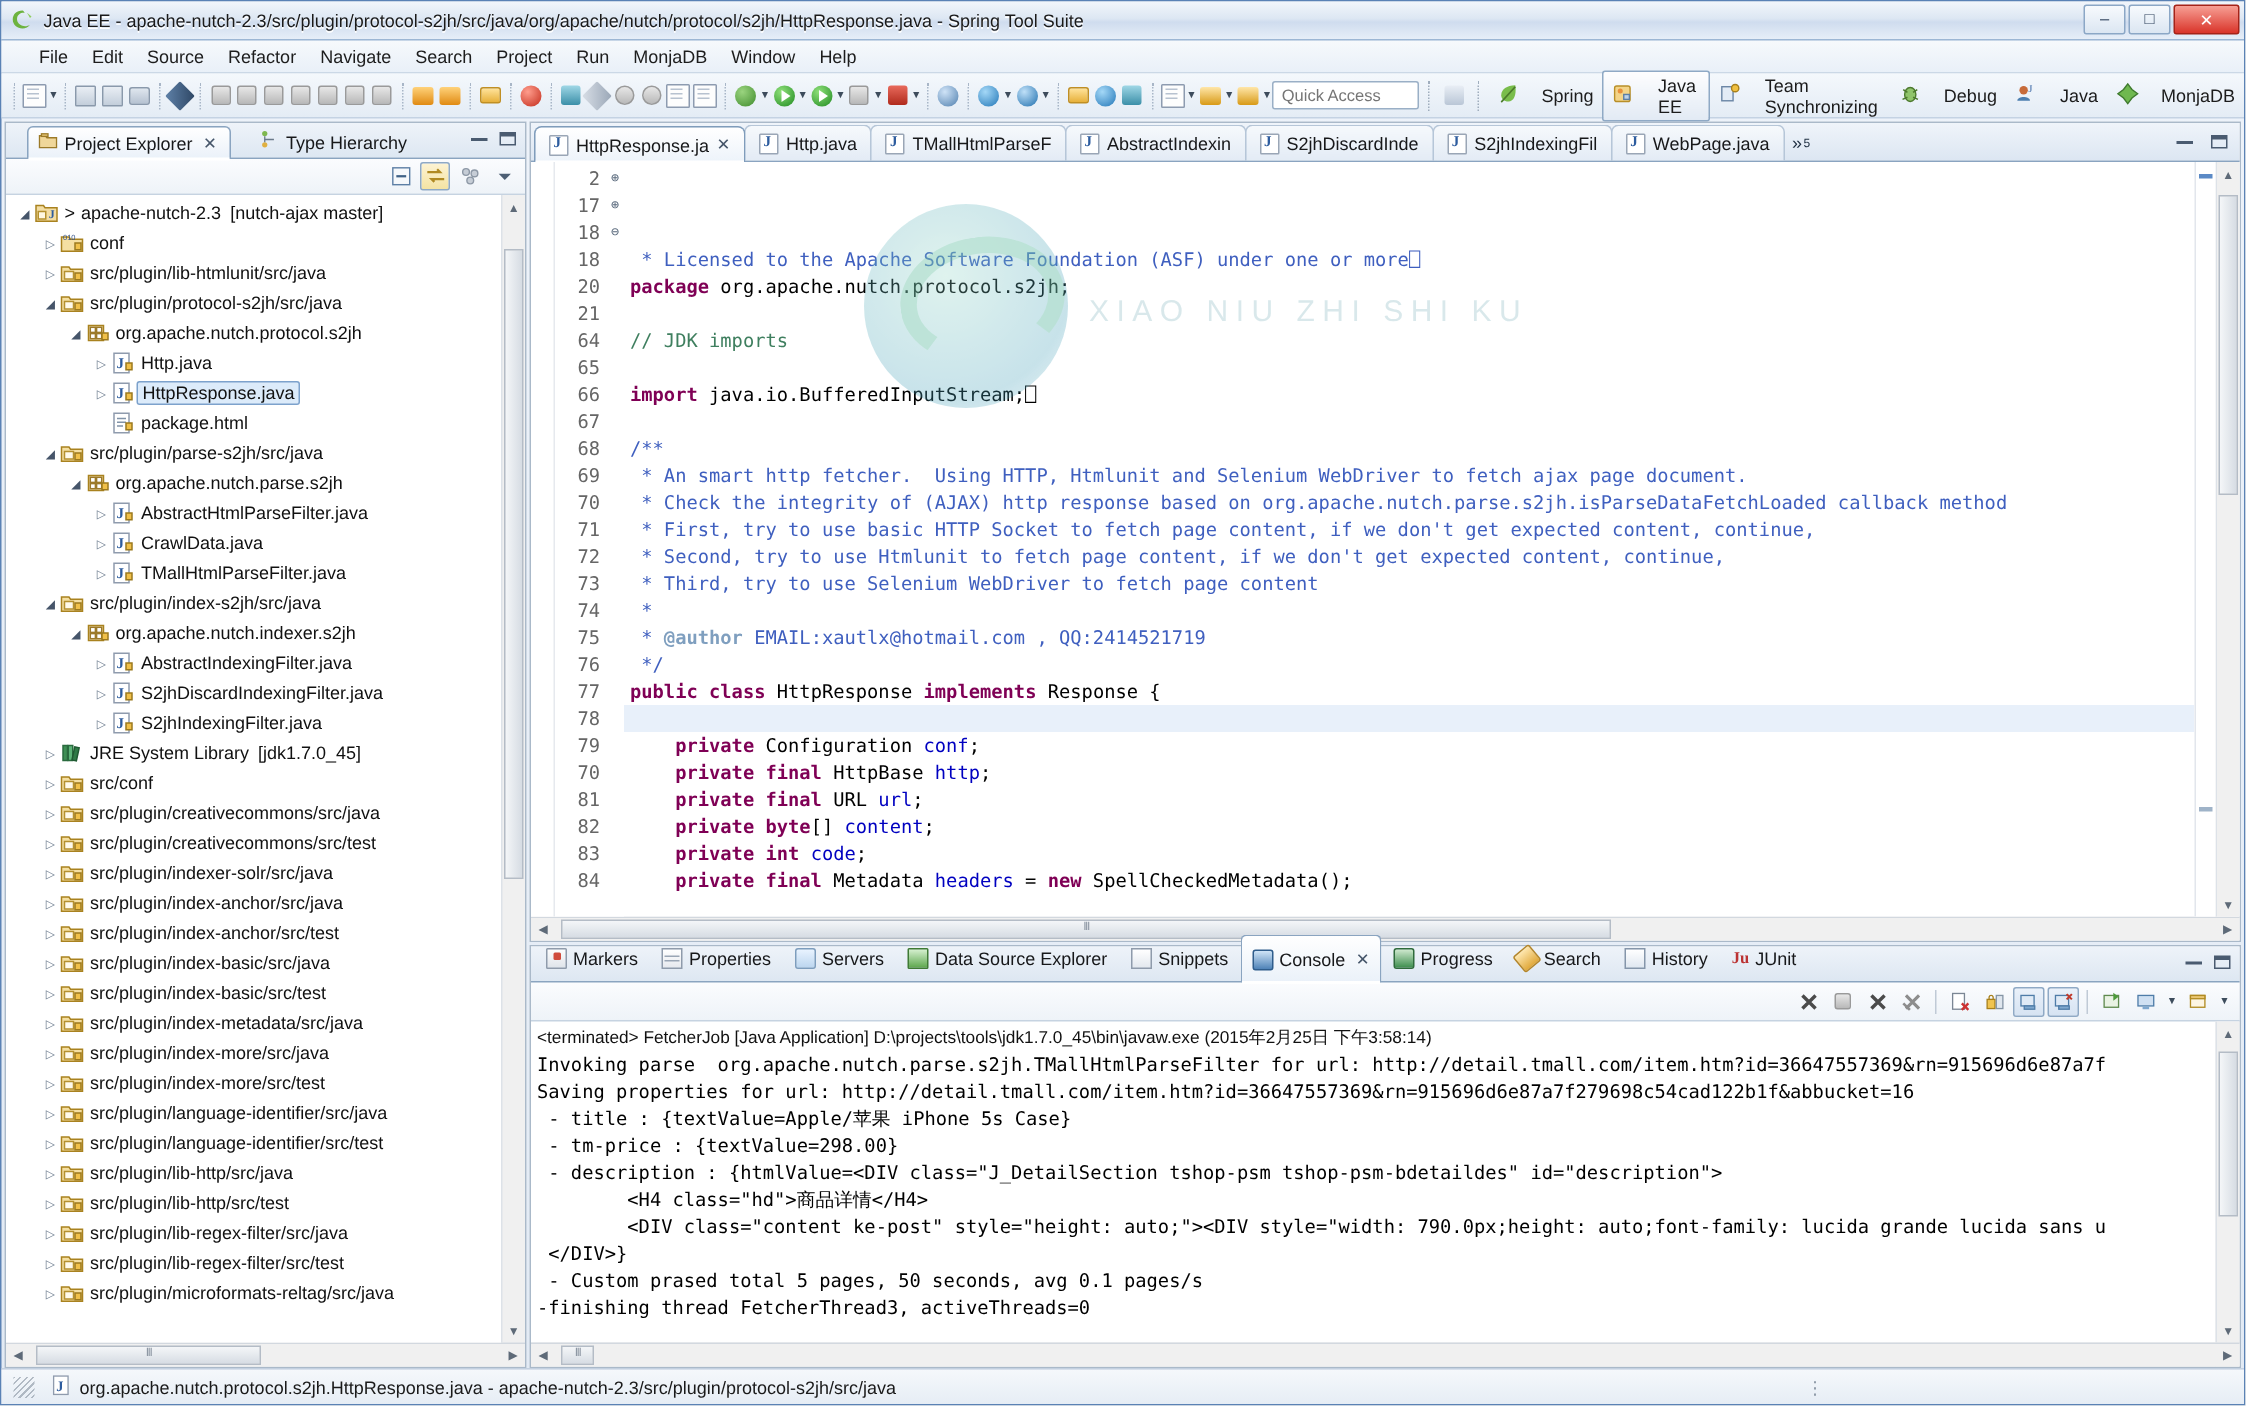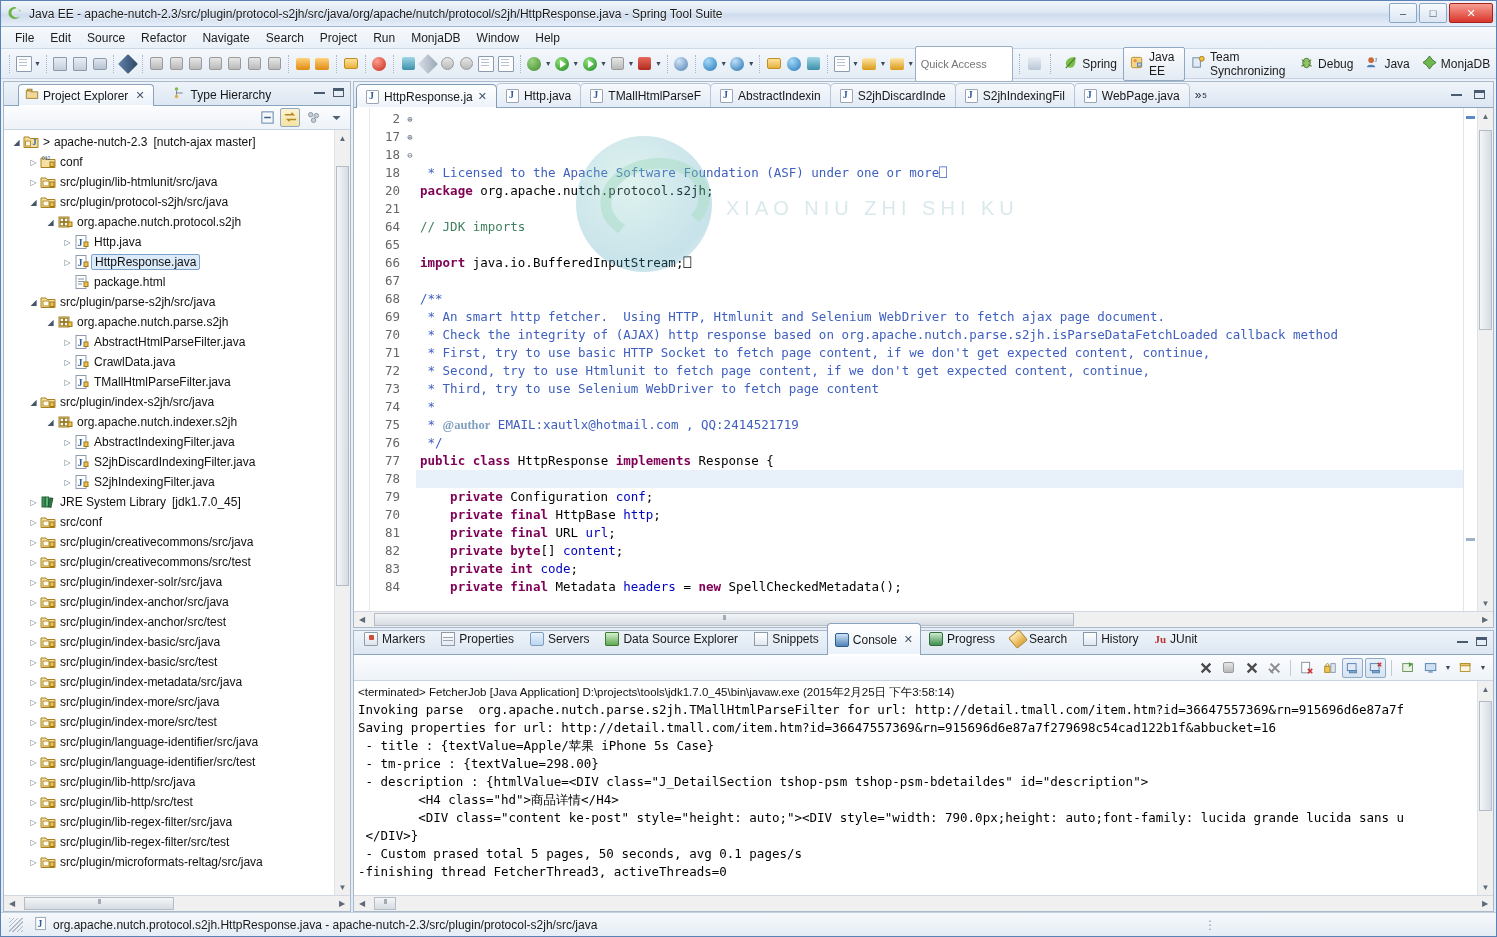--- a/index.html
+++ b/index.html
@@ -55,7 +55,7 @@
     background: linear-gradient(180deg,#f6f9fc,#e9f0f8);
     border-bottom: 1px solid #cbd8e6;
     display: flex; align-items: center;
-    padding-left: 6px;
+    padding-left: 17px;
   }
   .menubar .mi {
     padding: 2px 8px; font-size: 12px; color: #1d1d1d;

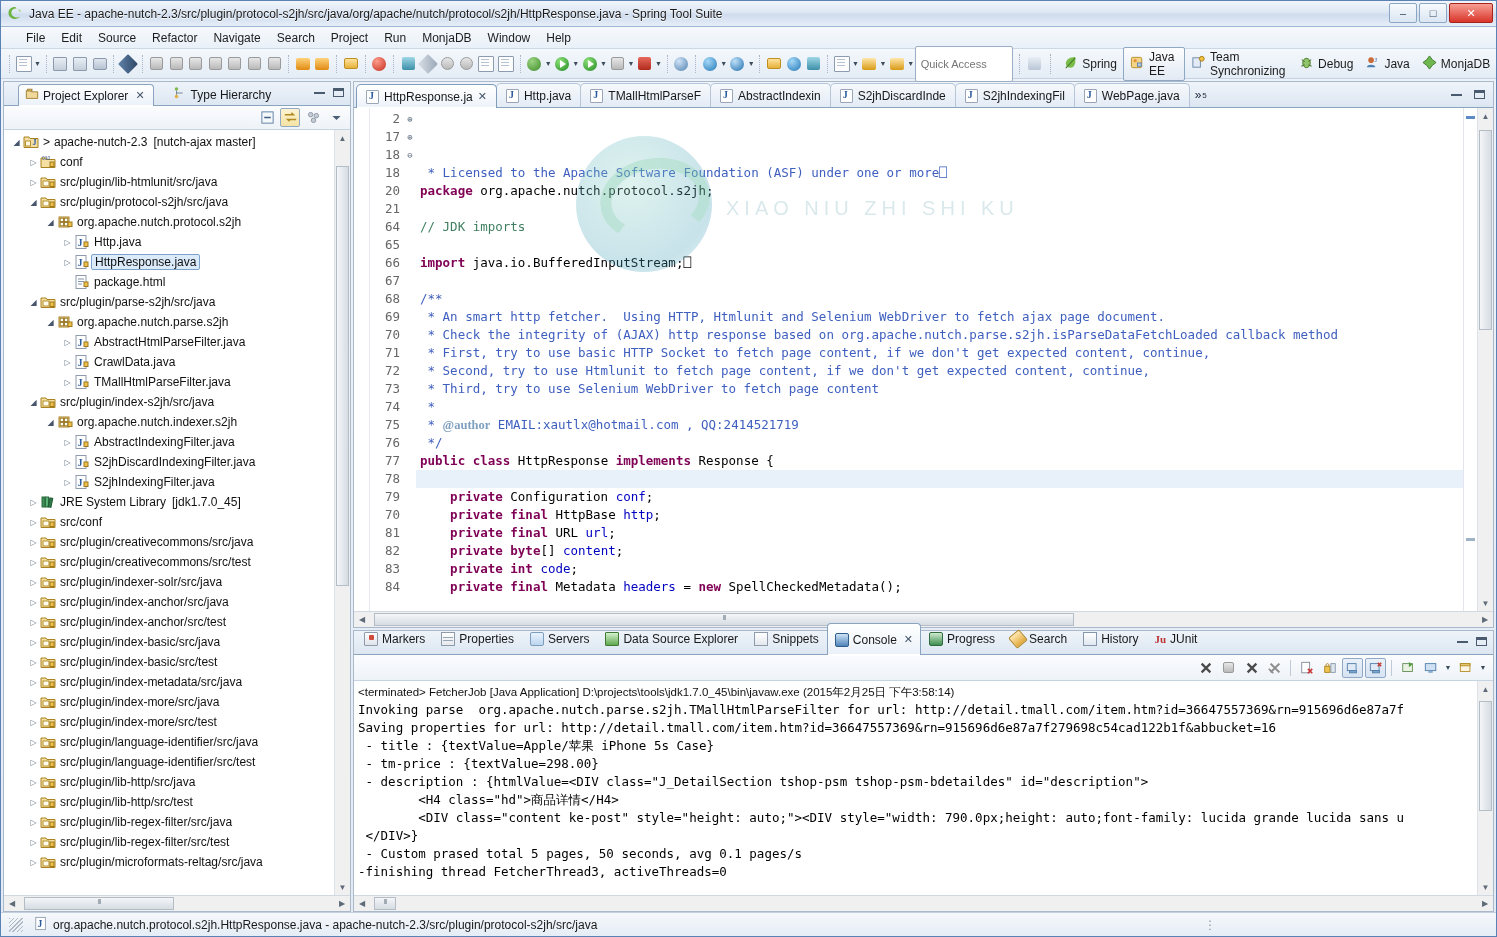--- a/index.html
+++ b/index.html
@@ -100,7 +100,7 @@
     margin-left:auto; display:flex; align-items:center;
   }
   .qa-input {
-    width: 98px; height: 36px;
+    width: 98px; height: 19px;
     border: 1px solid #9aafc6; background: #fff;
     border-radius: 2px; font-size: 11px; color: #808080;
     padding: 0 5px; font-family:"Liberation Sans",sans-serif;

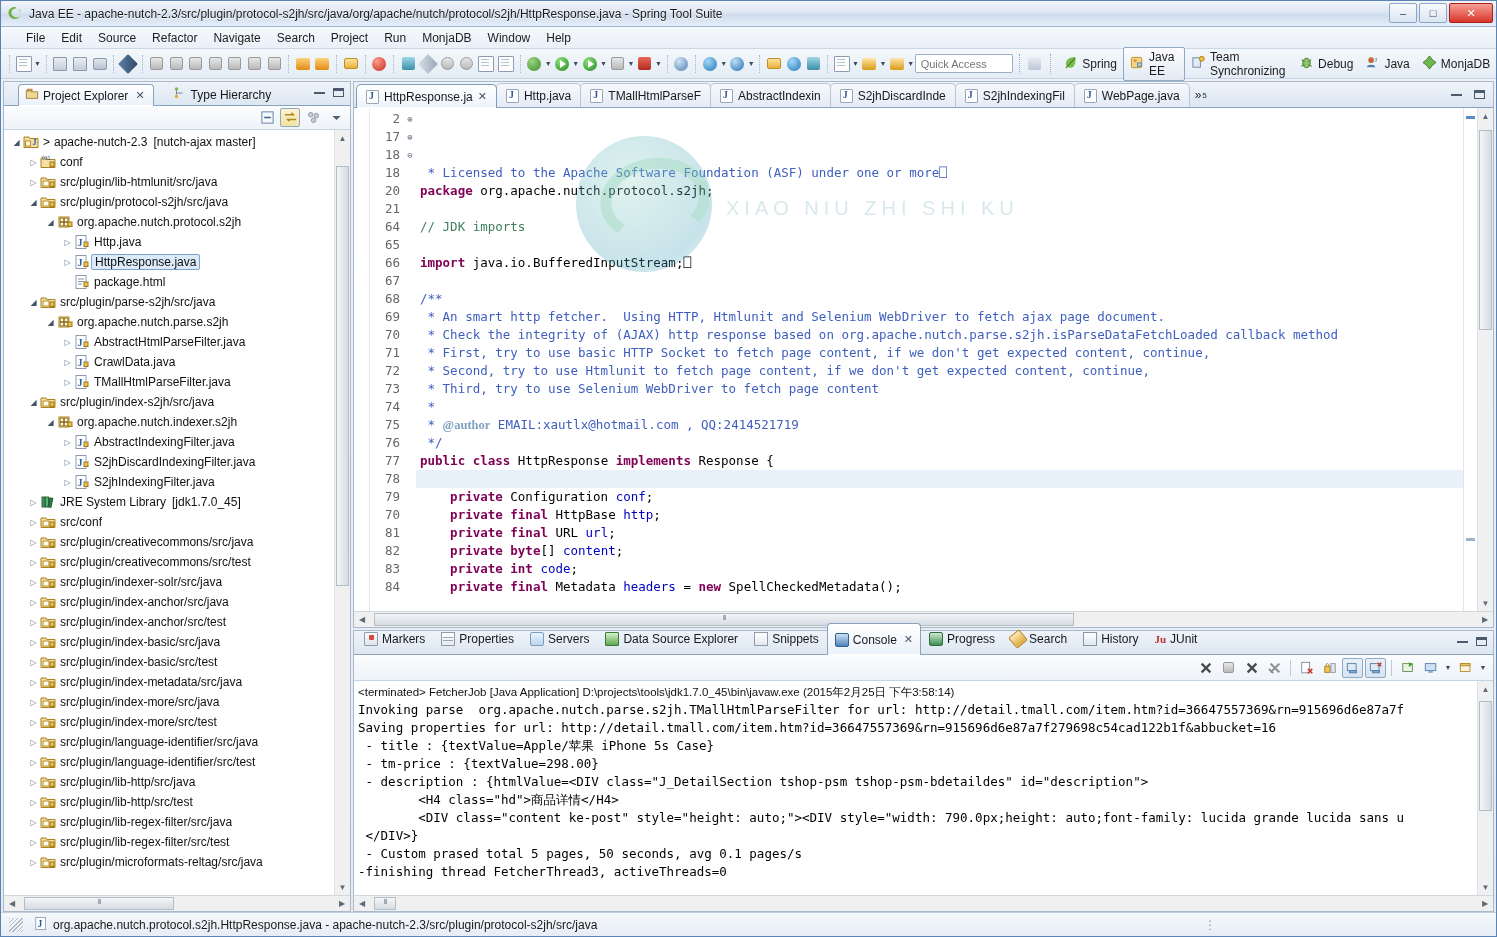--- a/index.html
+++ b/index.html
@@ -107,7 +107,7 @@
   }
   .persp-sep{width:1px;height:20px;border-left:1px dotted #9fadbd;margin:0 6px;}
   .persp {
-    display:flex;align-items:center;gap:4px;
+    display:flex;align-items:center;gap:15px;
     padding: 2px 6px; border-radius: 2px; font-size:12px; color:#1c1c1c;
   }
   .persp.active {

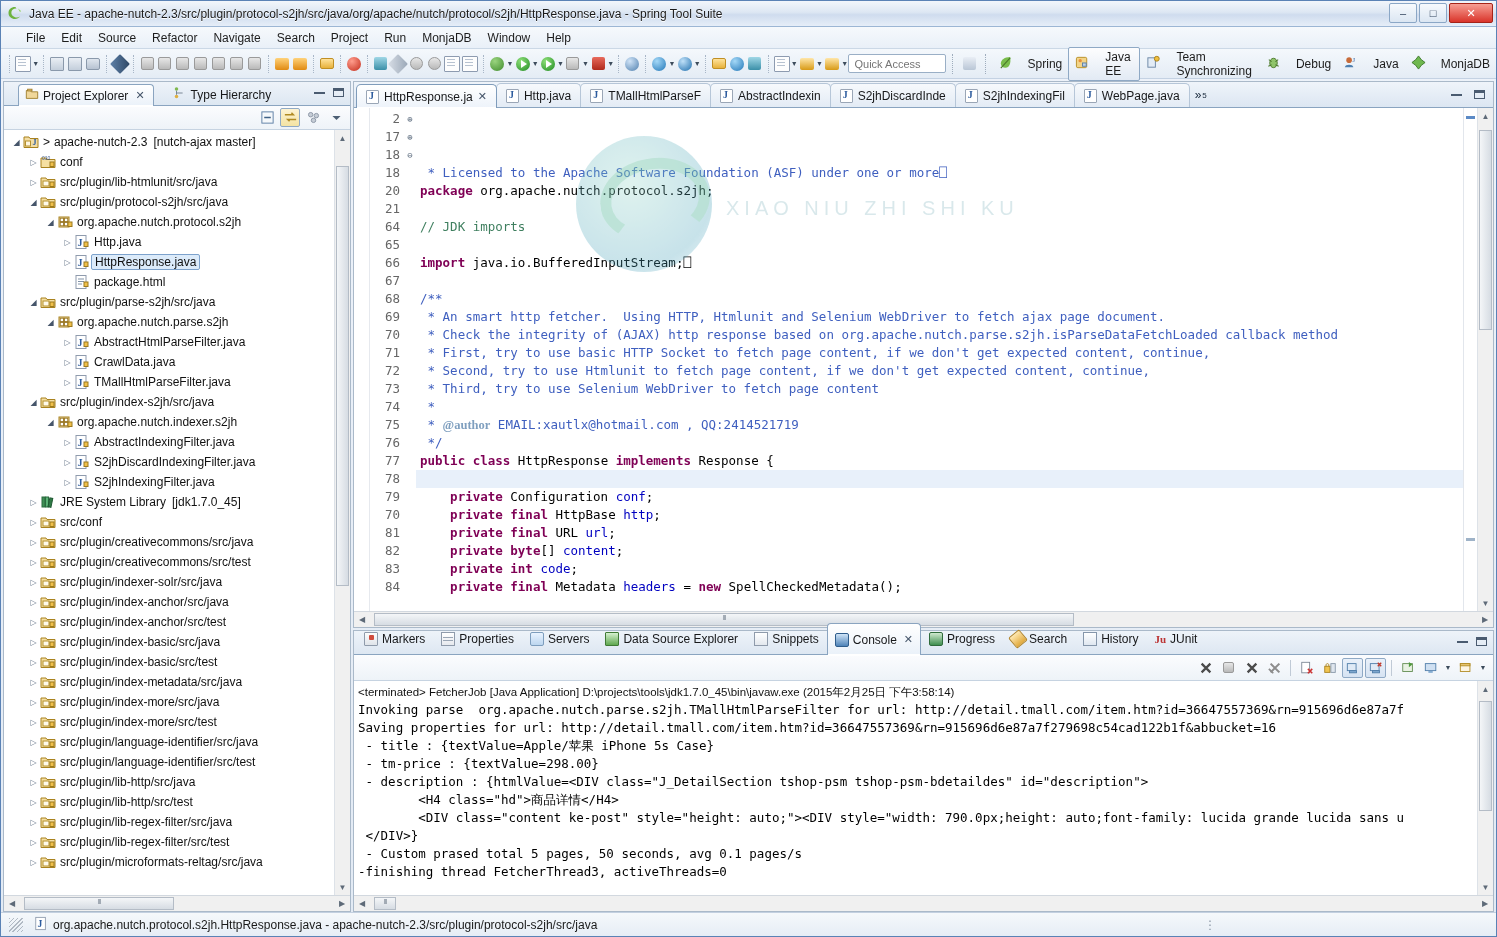--- a/index.html
+++ b/index.html
@@ -238,7 +238,7 @@
   .kw{color:#7f0055;font-weight:bold;}
   .cm{color:#3f7f5f;}
   .jd{color:#3f5fbf;}
-  .jdtag{color:#7f9fbf;font-weight:bold;font-family:Liberation Serif, serif;}
+  .jdtag{color:#7f9fbf;font-weight:bold;}
   .fld{color:#0000c0;}
   .cls{color:#000;}
 

